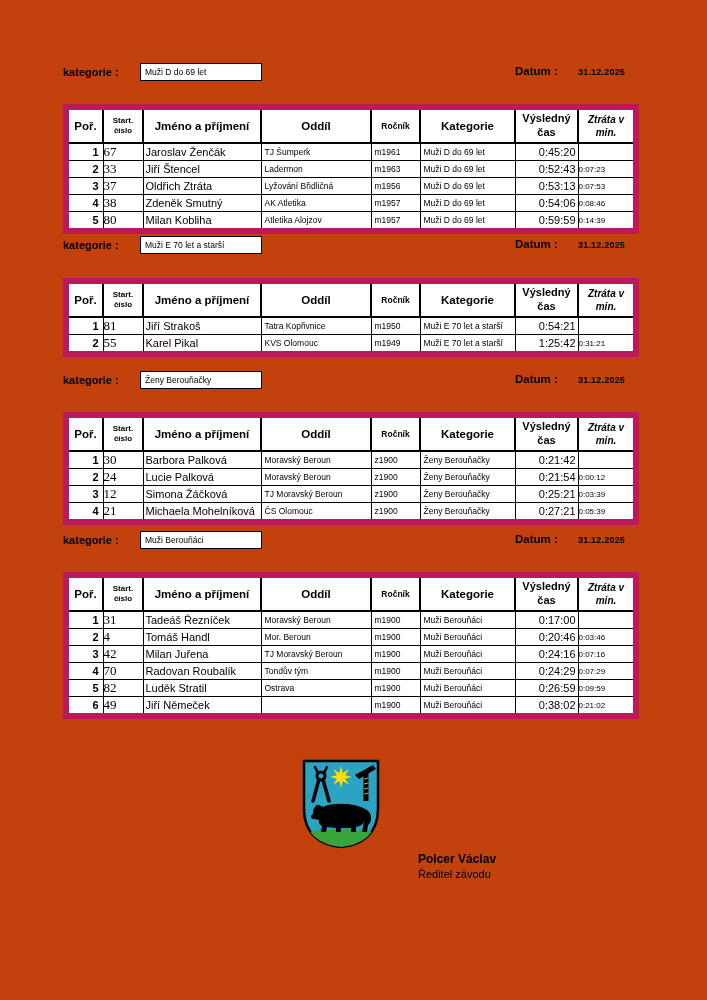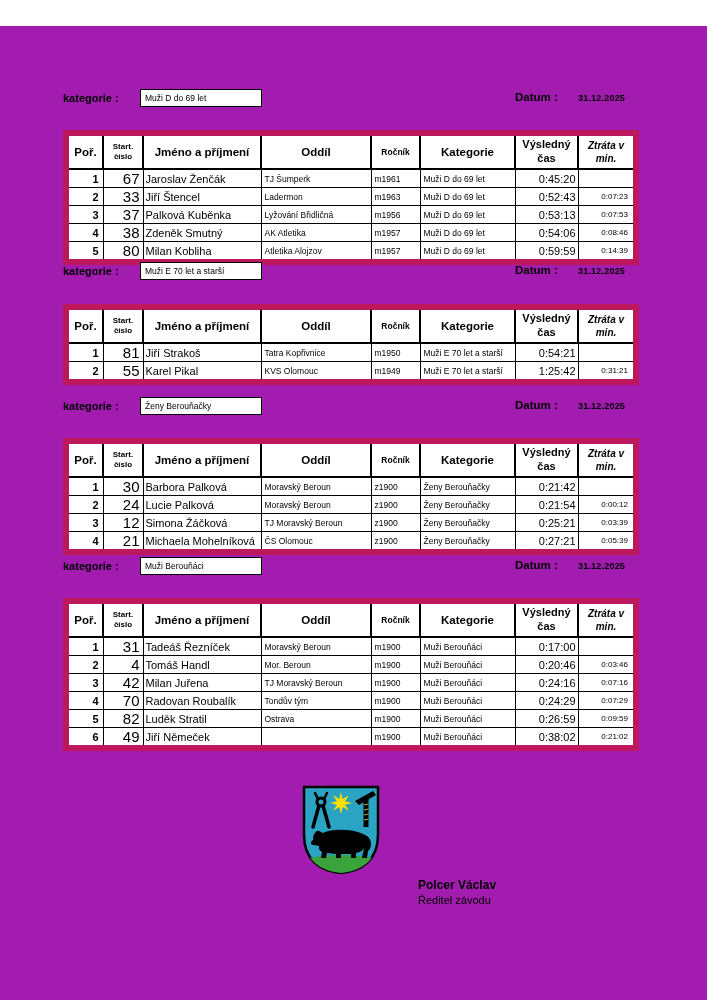--- a/index.html
+++ b/index.html
@@ -5,7 +5,7 @@
   html,body{margin:0;padding:0;background:#fff;}
   body{width:707px;height:1000px;position:relative;
        font-family:"Liberation Sans","DejaVu Sans",sans-serif;color:#000;}
-  .page{position:absolute;inset:0;background:#a21caf;overflow:hidden;margin-top:26px;}
+  .page{position:absolute;inset:0;background:#c2410c;overflow:hidden;}
 
   
   .catline{position:absolute;left:0;width:707px;height:22px;}

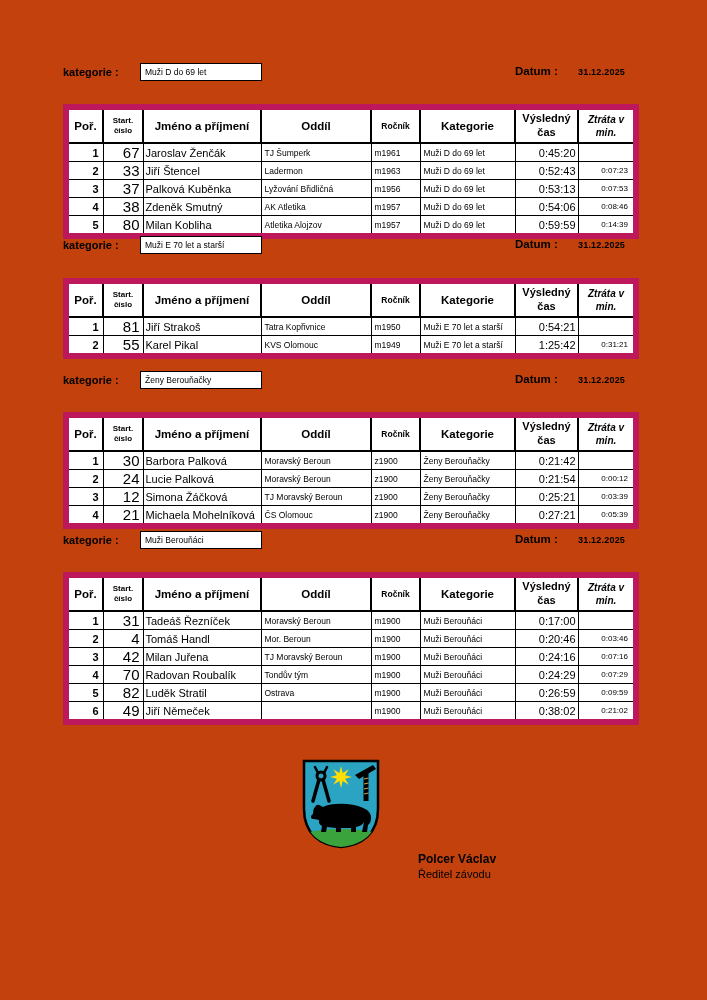--- a/index.html
+++ b/index.html
@@ -28,7 +28,7 @@
   th.c-cas{font-size:11px;line-height:1.25;}
   th.c-ztrata{font-size:10px;line-height:1.35;font-style:italic;}
   td.c-por{font-weight:bold;text-align:right;padding-right:4px;font-size:11px;}
-  td.c-start{text-align:right;padding-right:3px;font-size:15px;}
+  td.c-start{text-align:left;padding-right:3px;font-size:13px;font-family:Liberation Serif, serif;}
   td.c-jmeno{padding-left:2px;font-size:11px;}
   td.c-oddil,td.c-rocnik,td.c-kategorie{padding-left:3px;font-size:8.5px;}
   td.c-cas{text-align:right;padding-right:2px;font-size:11px;}

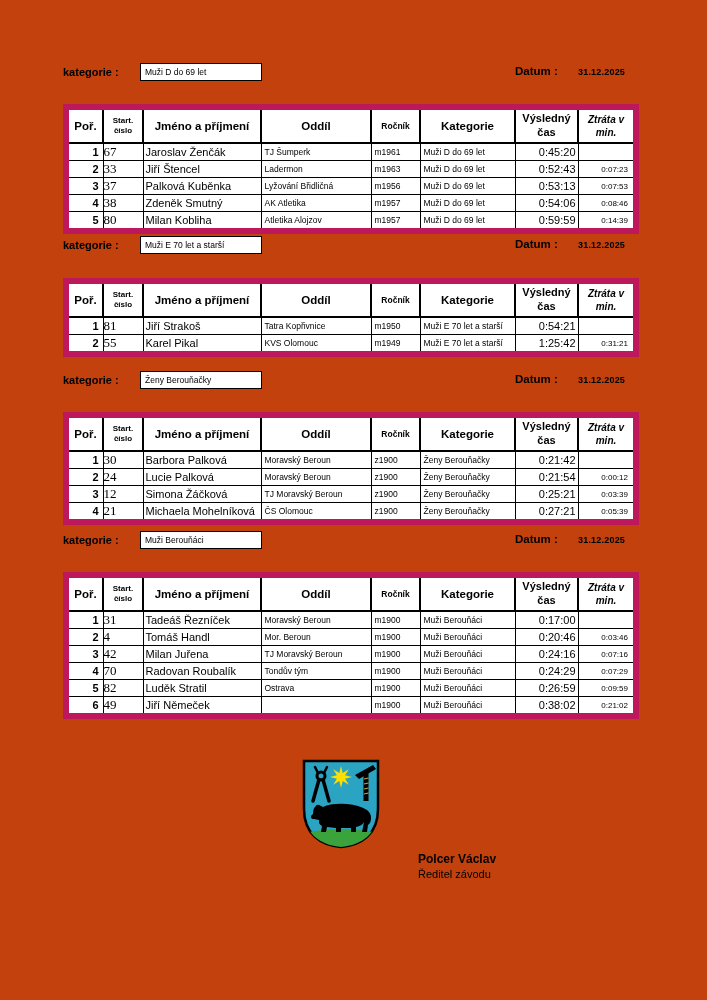--- a/index.html
+++ b/index.html
@@ -32,7 +32,7 @@
   td.c-jmeno{padding-left:2px;font-size:11px;}
   td.c-oddil,td.c-rocnik,td.c-kategorie{padding-left:3px;font-size:8.5px;}
   td.c-cas{text-align:right;padding-right:2px;font-size:11px;}
-  td.c-ztrata{text-align:right;padding-right:5px;font-size:8px;}
+  td.c-ztrata{text-align:left;padding-right:5px;font-size:8px;}
 
   
   .support{position:absolute;left:63px;top:735px;width:570px;text-align:center;

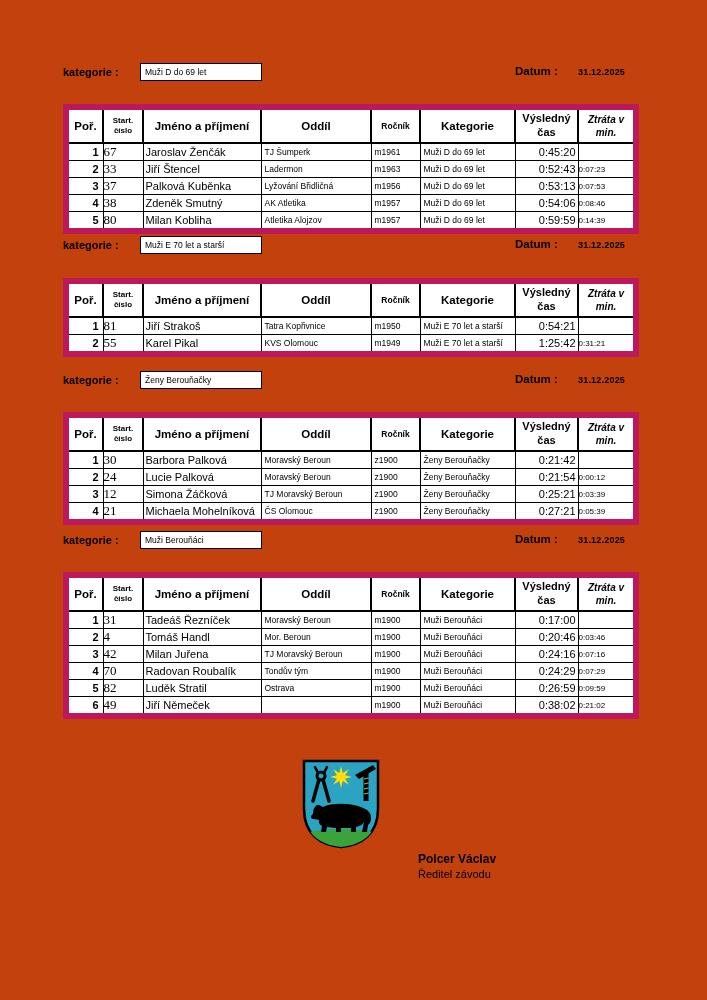--- a/index.html
+++ b/index.html
@@ -123,7 +123,7 @@
           <tr>
             <td class="c-por">3</td>
             <td class="c-start">37</td>
-            <td class="c-jmeno">Palková Kuběnka</td>
+            <td class="c-jmeno">Oldřich Ztráta</td>
             <td class="c-oddil">Lyžování Břidličná</td>
             <td class="c-rocnik">m1956</td>
             <td class="c-kategorie">Muži D do 69 let</td>

